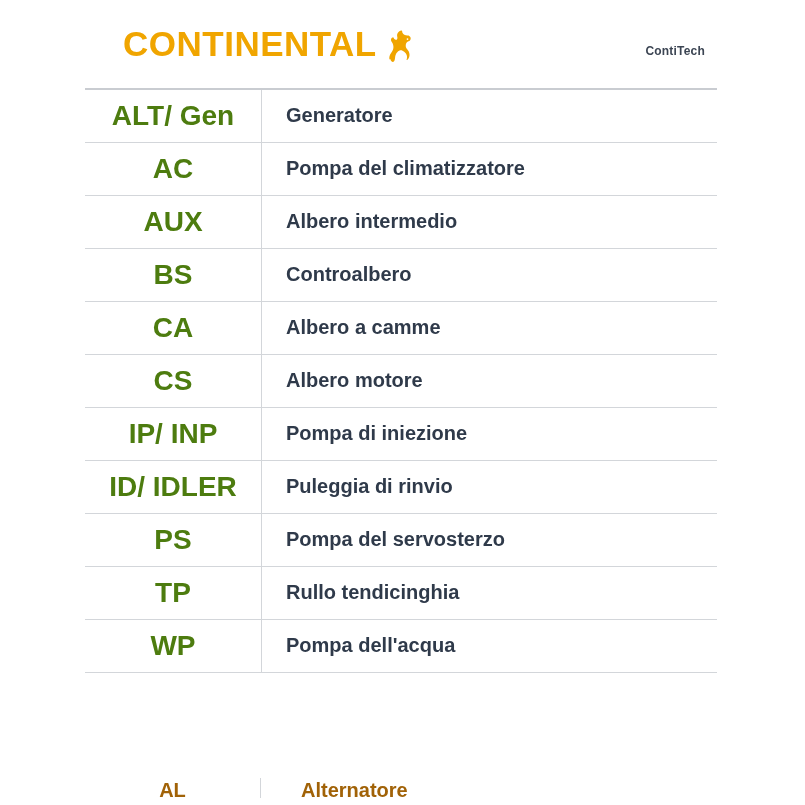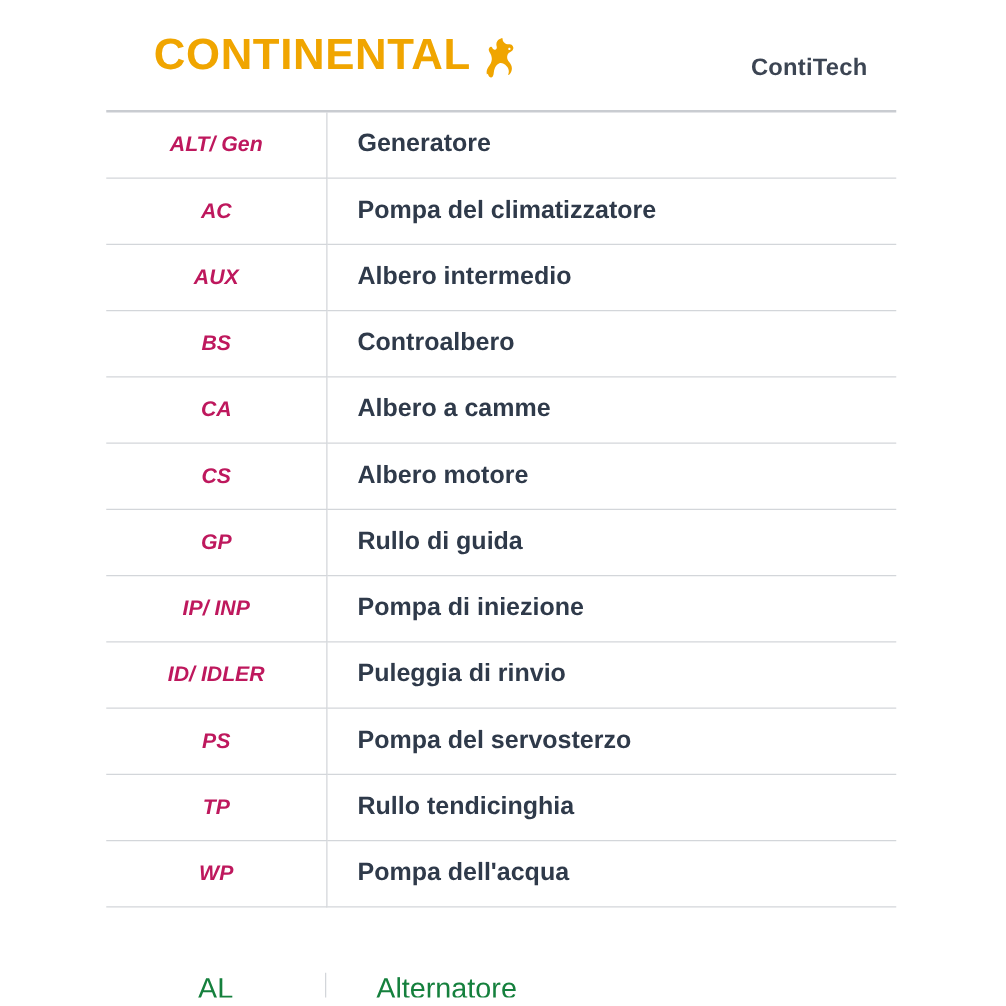--- a/index.html
+++ b/index.html
@@ -69,9 +69,9 @@
 
   .brand-sub {
     position: absolute;
-    right: 23px;
+    right: 12px;
     top: 36px;
-    font-size: 19px;
+    font-size: 12px;
     font-weight: 700;
     color: #3c4553;
     letter-spacing: 0.2px;

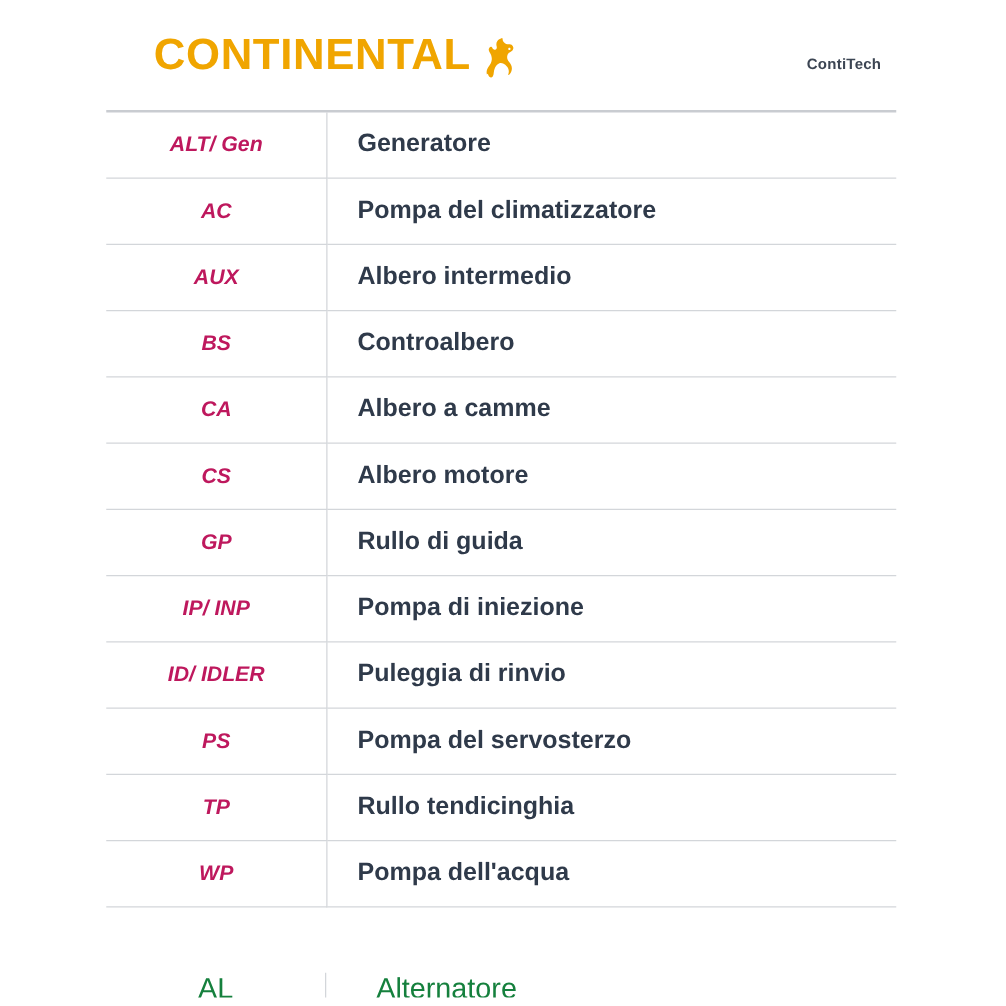--- a/index.html
+++ b/index.html
@@ -99,13 +99,12 @@
 
   .code-text {
     display: block;
-    font-size: 17px;
-    font-weight: 700;
-    color: #be185d;
+    font-size: 28px;
+    font-weight: 700;
+    color: #4d7c0f;
     padding: 13px 6px 14px 6px;
     line-height: 25px;
     white-space: nowrap;
-    font-style: italic;
   }
 
   .desc-text {

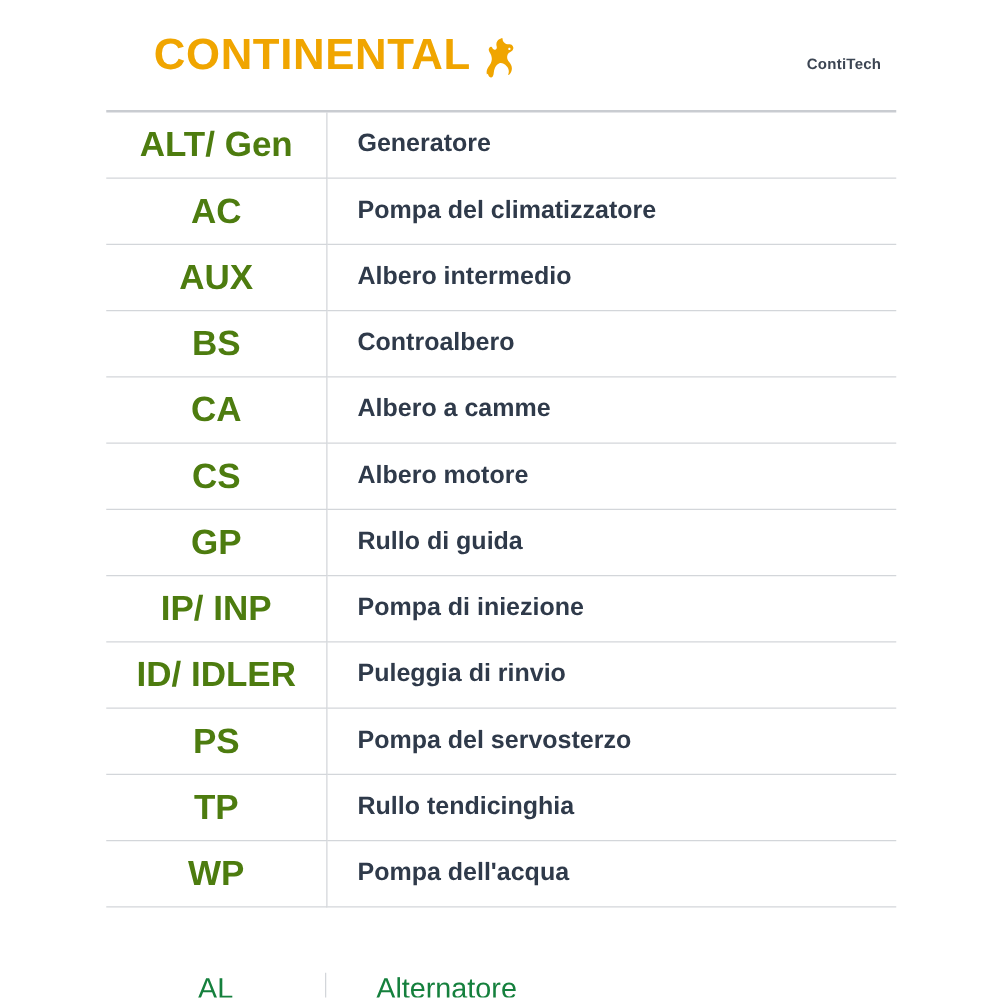--- a/index.html
+++ b/index.html
@@ -221,14 +221,6 @@
         </tr>
         <tr>
           <td class="col-code">
-              <span class="code-text">GP</span>
-            </td>
-          <td>
-              <span class="desc-text">Rullo di guida</span>
-            </td>
-        </tr>
-        <tr>
-          <td class="col-code">
               <span class="code-text">IP/ INP</span>
             </td>
           <td>

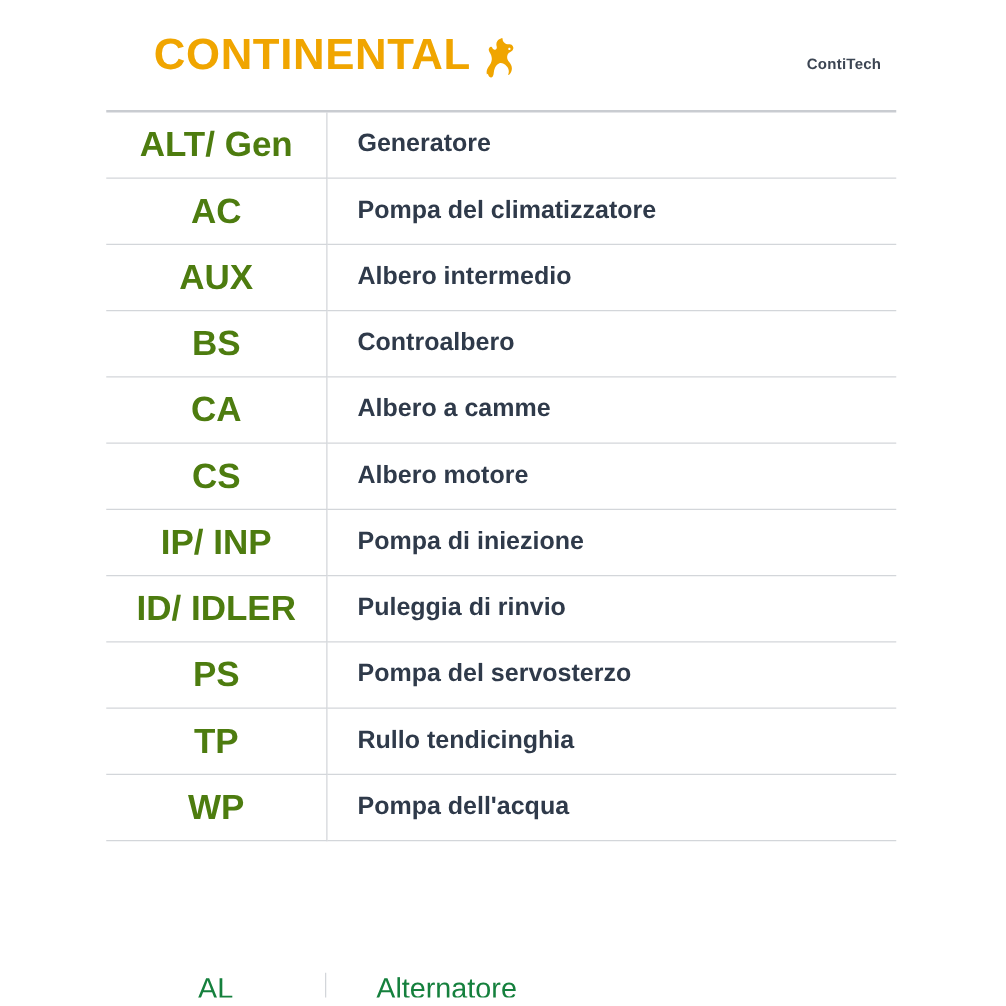--- a/index.html
+++ b/index.html
@@ -142,9 +142,9 @@
     box-sizing: border-box;
   }
   .clip-row span {
-    font-size: 23px;
-    font-weight: 400;
-    color: #15803d;
+    font-size: 20px;
+    font-weight: 700;
+    color: #a16207;
     line-height: 25px;
     display: block;
     white-space: nowrap;

